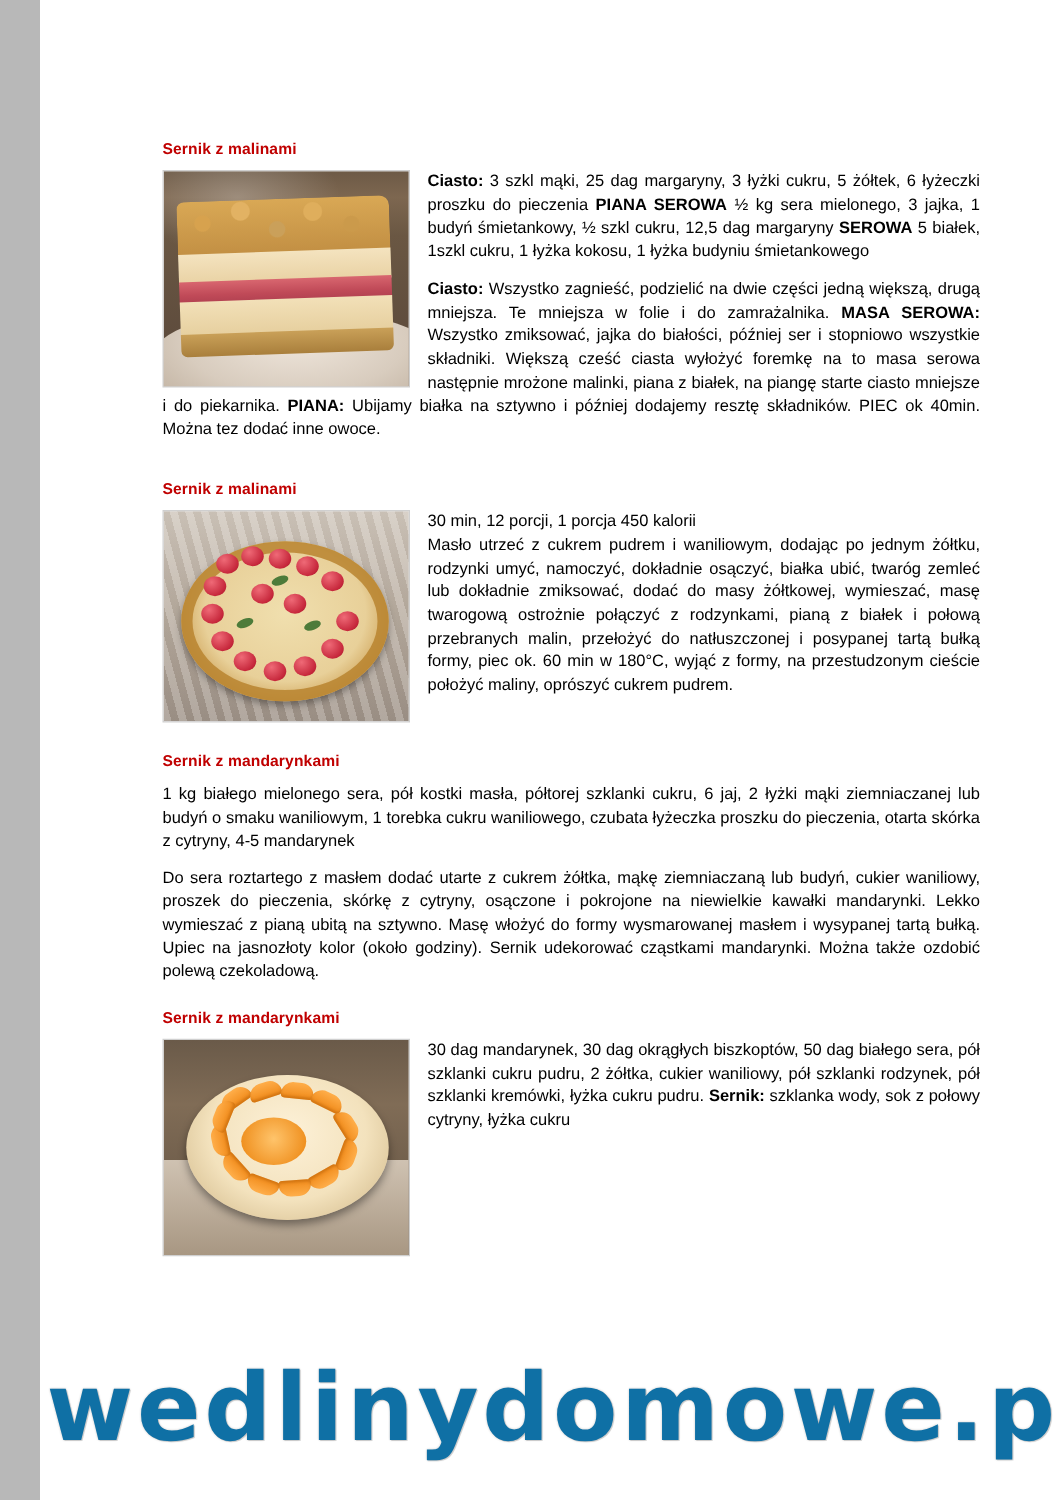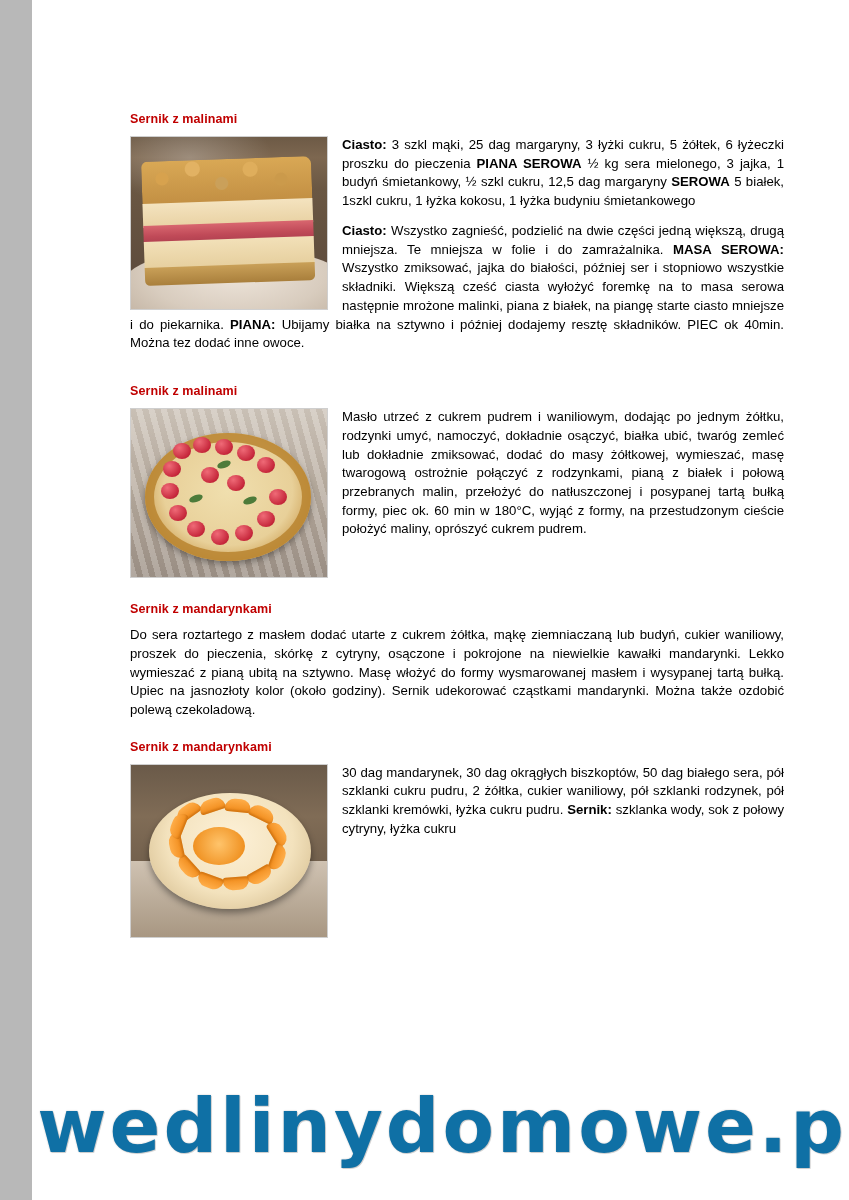--- a/index.html
+++ b/index.html
@@ -245,6 +245,7 @@
         </div>
       </div>
       <div class="recipe-body">
+        <p class="para tight">30 min, 12 porcji, 1 porcja 450 kalorii</p>
         <p class="para">Masło utrzeć z cukrem pudrem i waniliowym, dodając po jednym żółtku, rodzynki umyć, namoczyć, dokładnie osączyć, białka ubić, twaróg zemleć lub dokładnie zmiksować, dodać do masy żółtkowej, wymieszać, masę twarogową ostrożnie połączyć z rodzynkami, pianą z białek i połową przebranych malin, przełożyć do natłuszczonej i posypanej tartą bułką formy, piec ok. 60 min w 180°C, wyjąć z formy, na przestudzonym cieście położyć maliny, oprószyć cukrem pudrem.</p>
       </div>
     </div>

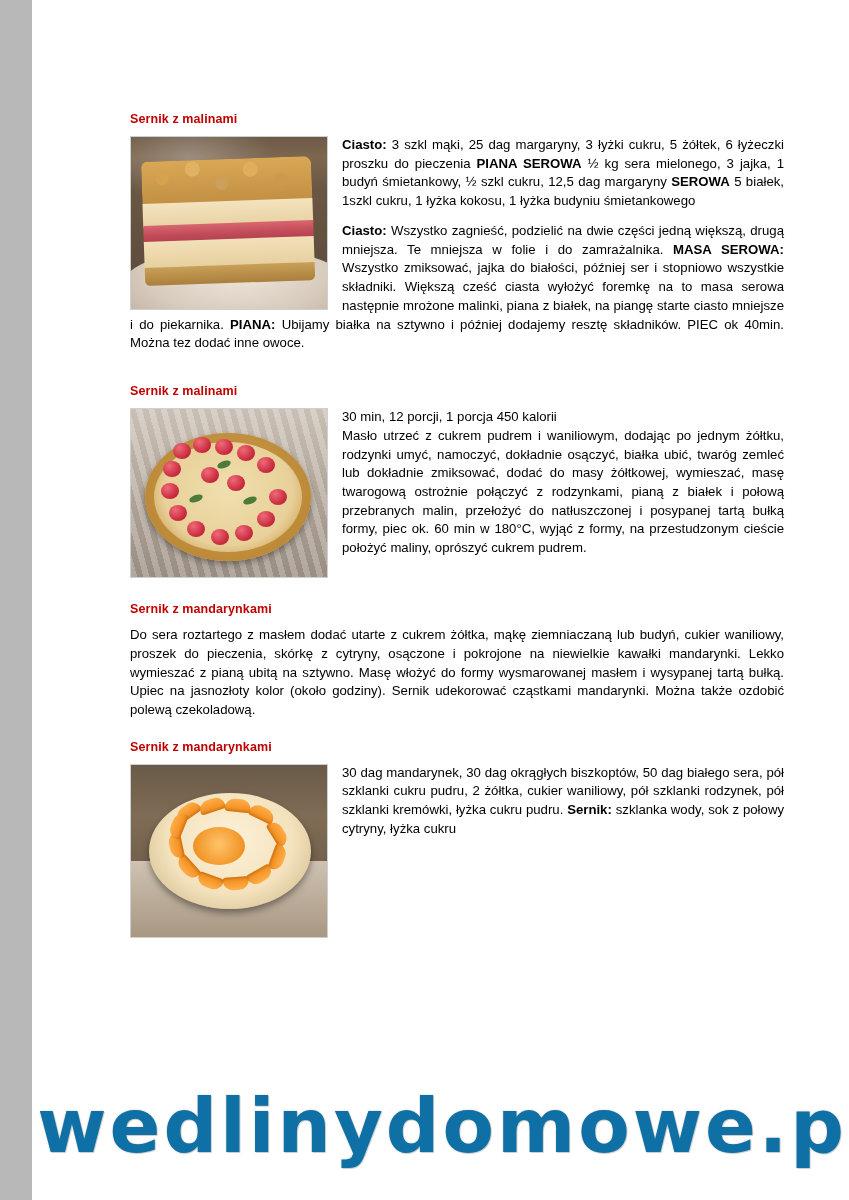--- a/index.html
+++ b/index.html
@@ -253,6 +253,7 @@
     <div class="recipe clearfix">
       <div class="recipe-title">Sernik z mandarynkami</div>
       <div class="recipe-body">
+        <p class="para">1 kg białego mielonego sera, pół kostki masła, półtorej szklanki cukru, 6 jaj, 2 łyżki mąki ziemniaczanej lub budyń o smaku waniliowym, 1 torebka cukru waniliowego, czubata łyżeczka proszku do pieczenia, otarta skórka z cytryny, 4-5 mandarynek</p>
         <p class="para">Do sera roztartego z masłem dodać utarte z cukrem żółtka, mąkę ziemniaczaną lub budyń, cukier waniliowy, proszek do pieczenia, skórkę z cytryny, osączone i pokrojone na niewielkie kawałki mandarynki. Lekko wymieszać z pianą ubitą na sztywno. Masę włożyć do formy wysmarowanej masłem i wysypanej tartą bułką. Upiec na jasnozłoty kolor (około godziny). Sernik udekorować cząstkami mandarynki. Można także ozdobić polewą czekoladową.</p>
       </div>
     </div>

